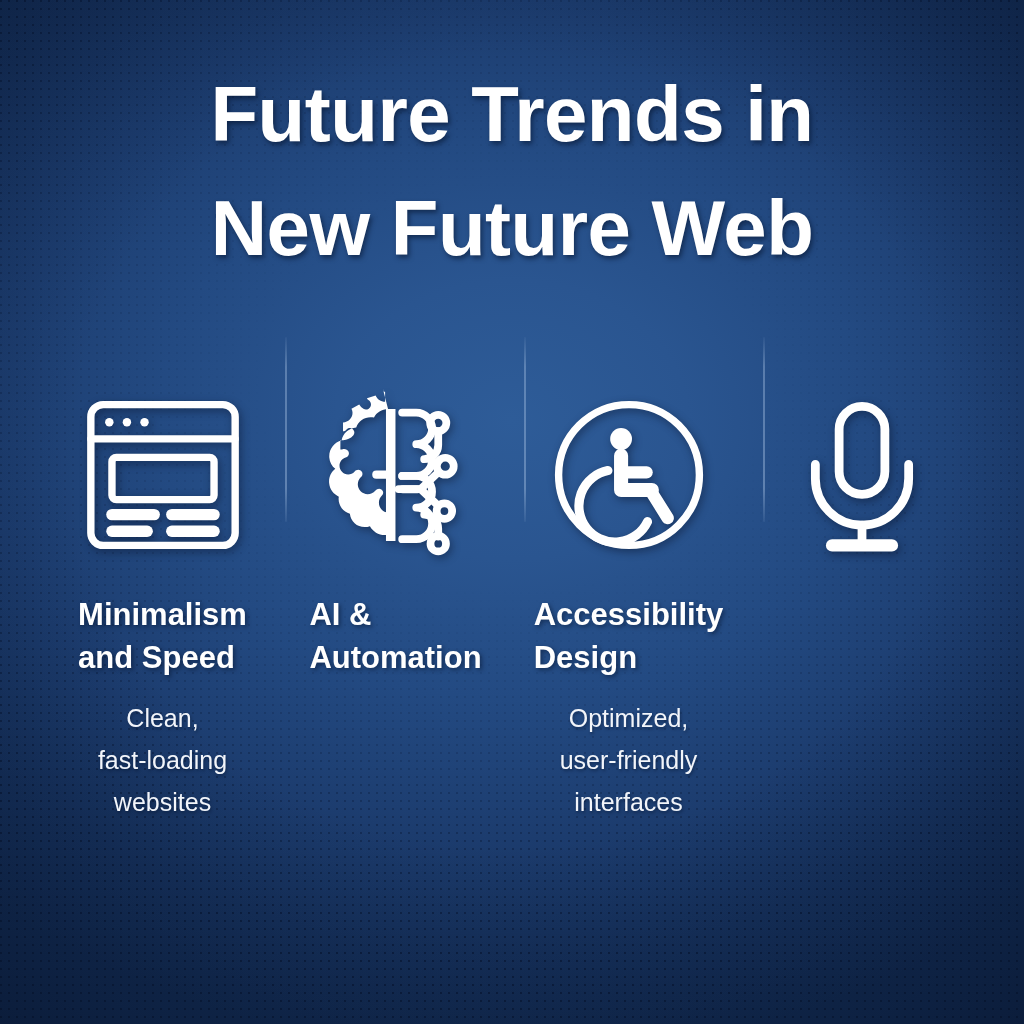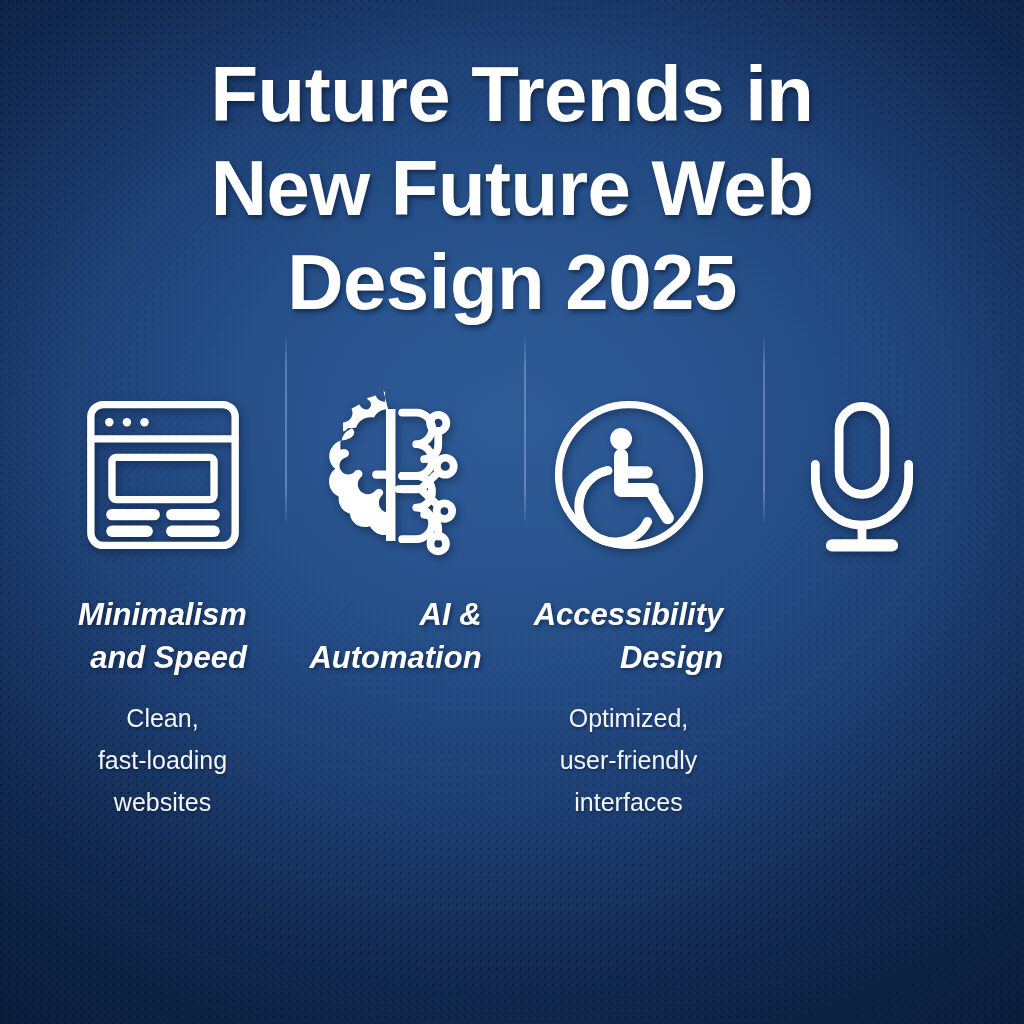--- a/index.html
+++ b/index.html
@@ -67,7 +67,7 @@
     padding: 0 60px;
     box-sizing: border-box;
   }
-  .title .tline { display: block; white-space: nowrap; }
+  .title .tline { display: block; white-space: nowrap; margin-top: 20px; }
 
   
   .columns {

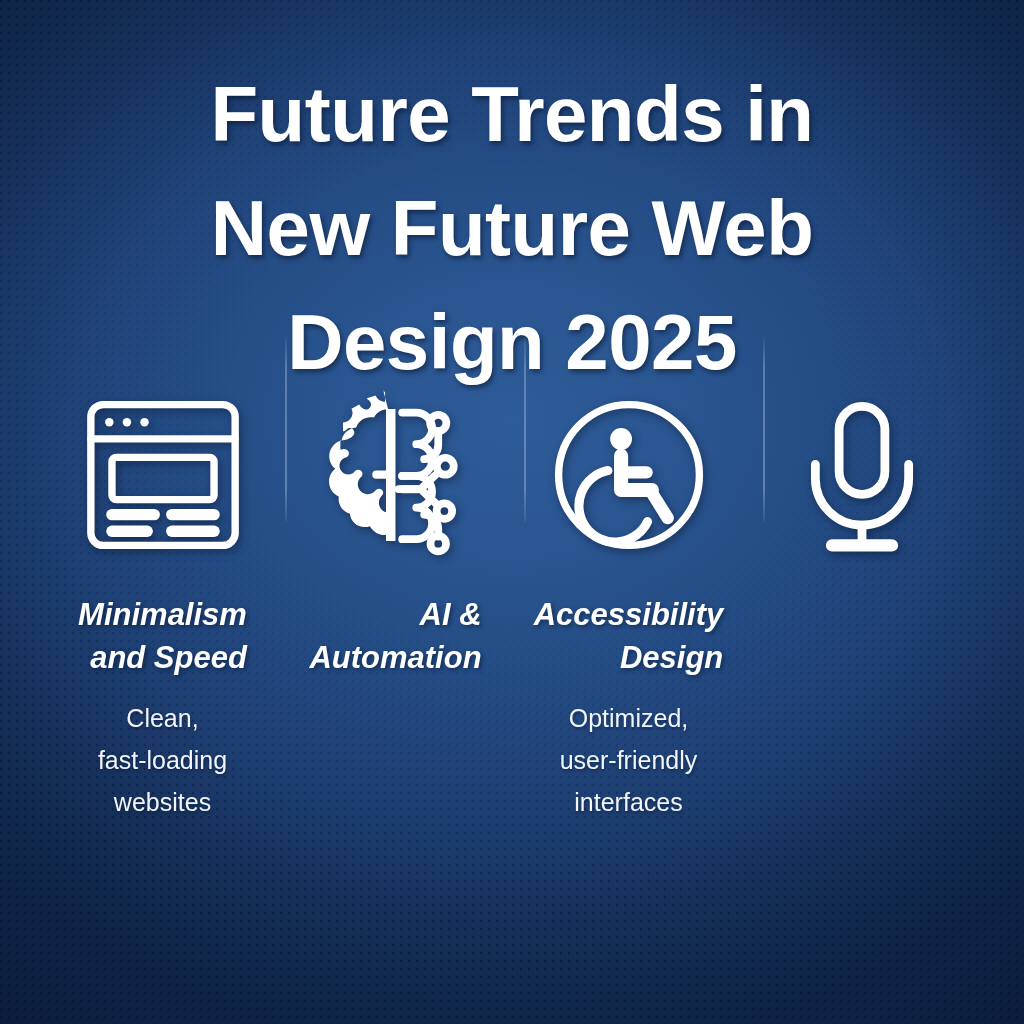--- a/index.html
+++ b/index.html
@@ -150,7 +150,6 @@
     <div class="title">
       <span class="tline">Future Trends in</span>
       <span class="tline">New Future Web</span>
-      <span class="tline">Design 2025</span>
     </div>
 
     <div class="divider d1"></div>

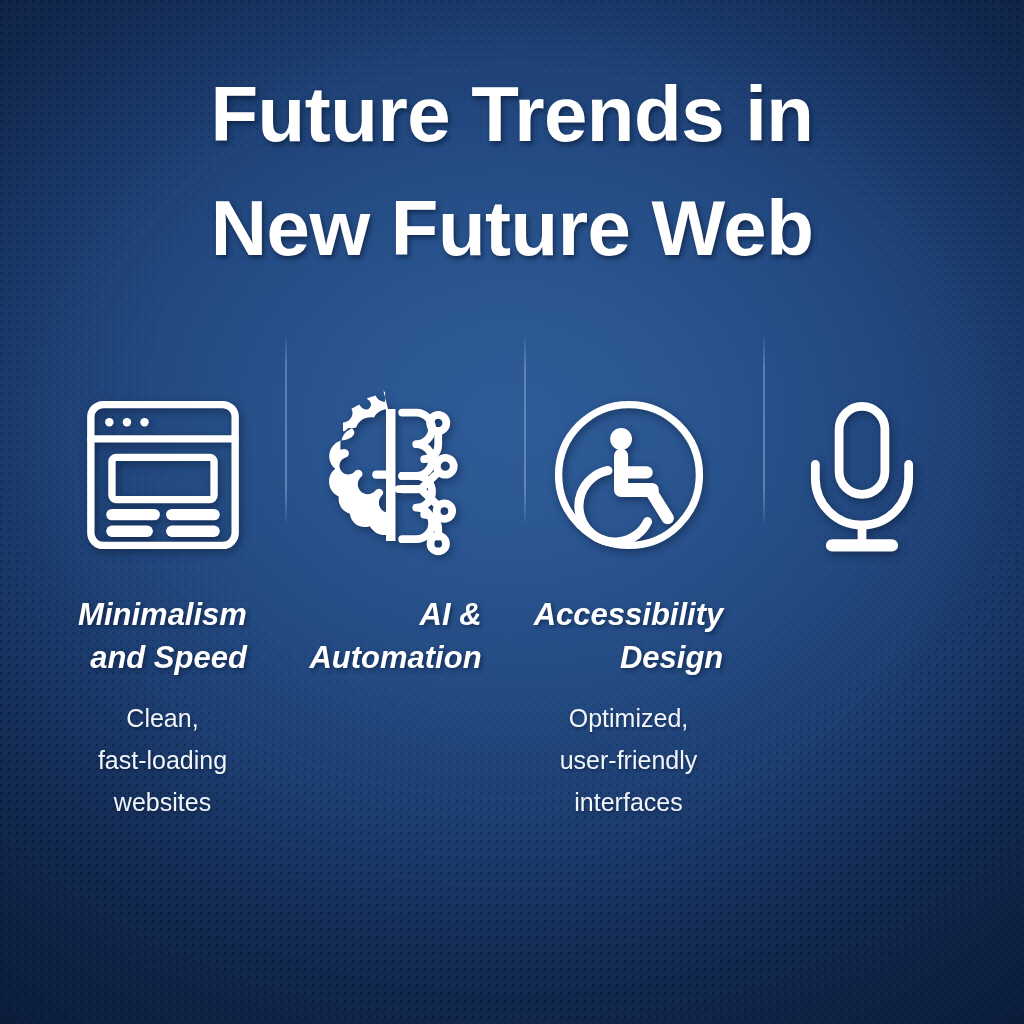--- a/index.html
+++ b/index.html
@@ -102,10 +102,9 @@
     font-size: 31px;
     line-height: 43px;
     font-weight: 700;
-    text-align: right;
+    text-align: left;
     text-shadow: 2px 2px 4px rgba(4,16,40,0.50);
     white-space: pre-line;
-    font-style: italic;
   }
 
   .col-desc {

